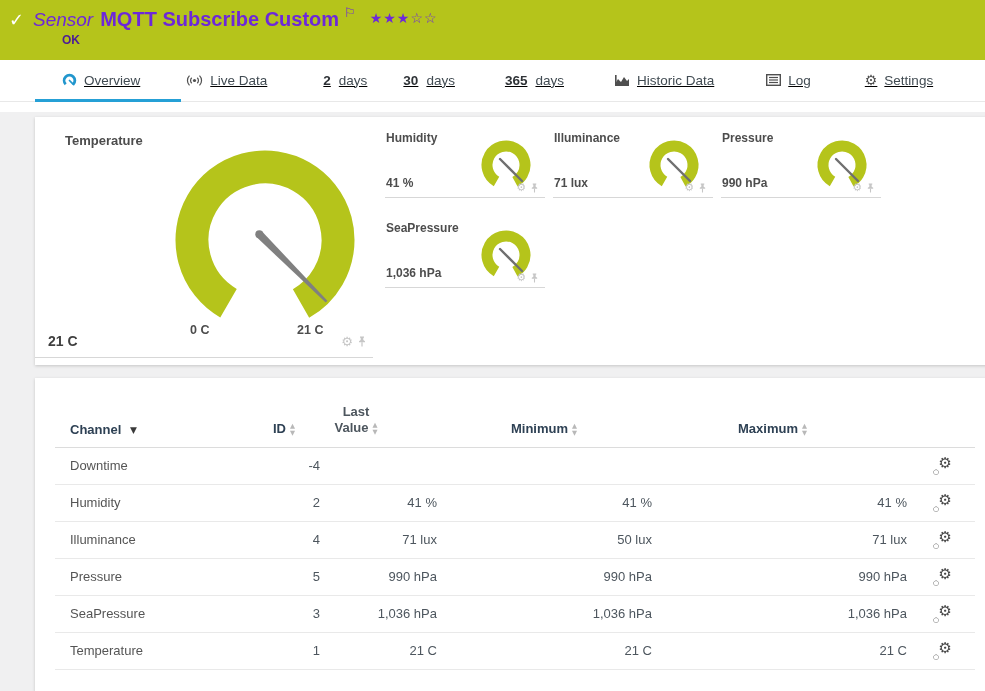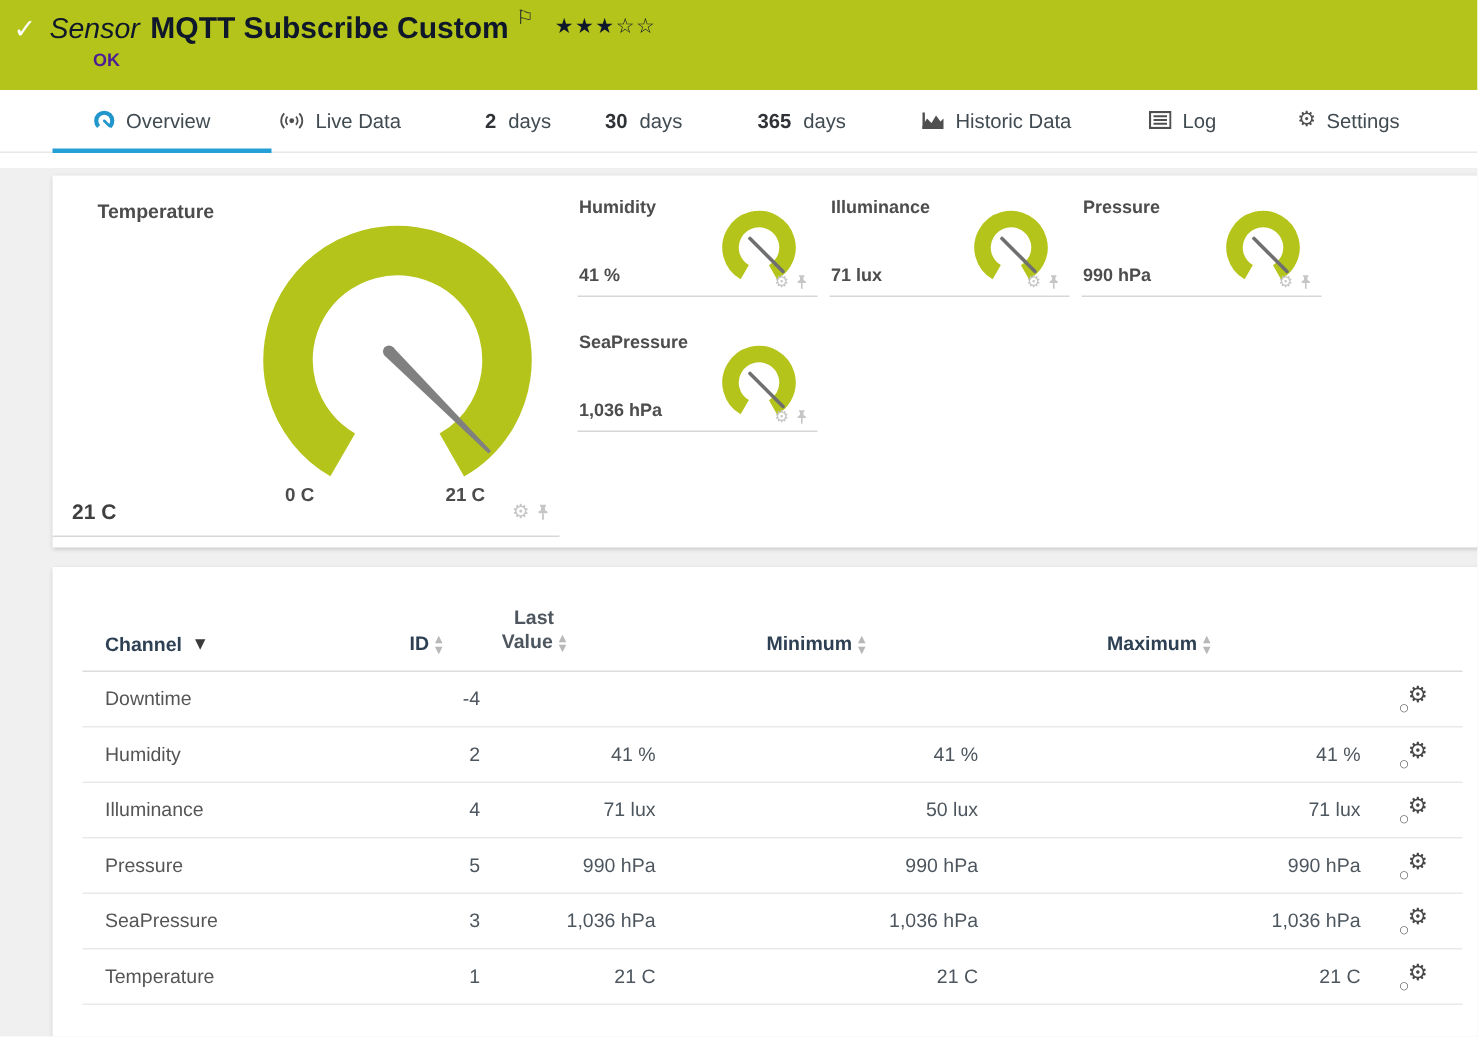--- a/index.html
+++ b/index.html
@@ -9,7 +9,7 @@
   
   .hdr{position:absolute;top:0;left:0;width:100%;height:60px;background:#b5c41b;}
   .hdr-check{position:absolute;left:9px;top:9px;color:#fff;font-size:18px;font-weight:bold;font-family:"DejaVu Sans",sans-serif;}
-  .hdr-line{position:absolute;left:33px;top:5px;color:#0f172a;white-space:nowrap;}
+  .hdr-line{position:absolute;left:33px;top:5px;color:#6d28d9;white-space:nowrap;}
   .hdr-type{font-style:italic;font-size:19px;font-weight:400;margin-right:7px;}
   .hdr-title{font-size:20px;font-weight:700;}
   .hdr-flag{font-size:13px;vertical-align:9px;margin-left:5px;font-family:"DejaVu Sans",sans-serif;}

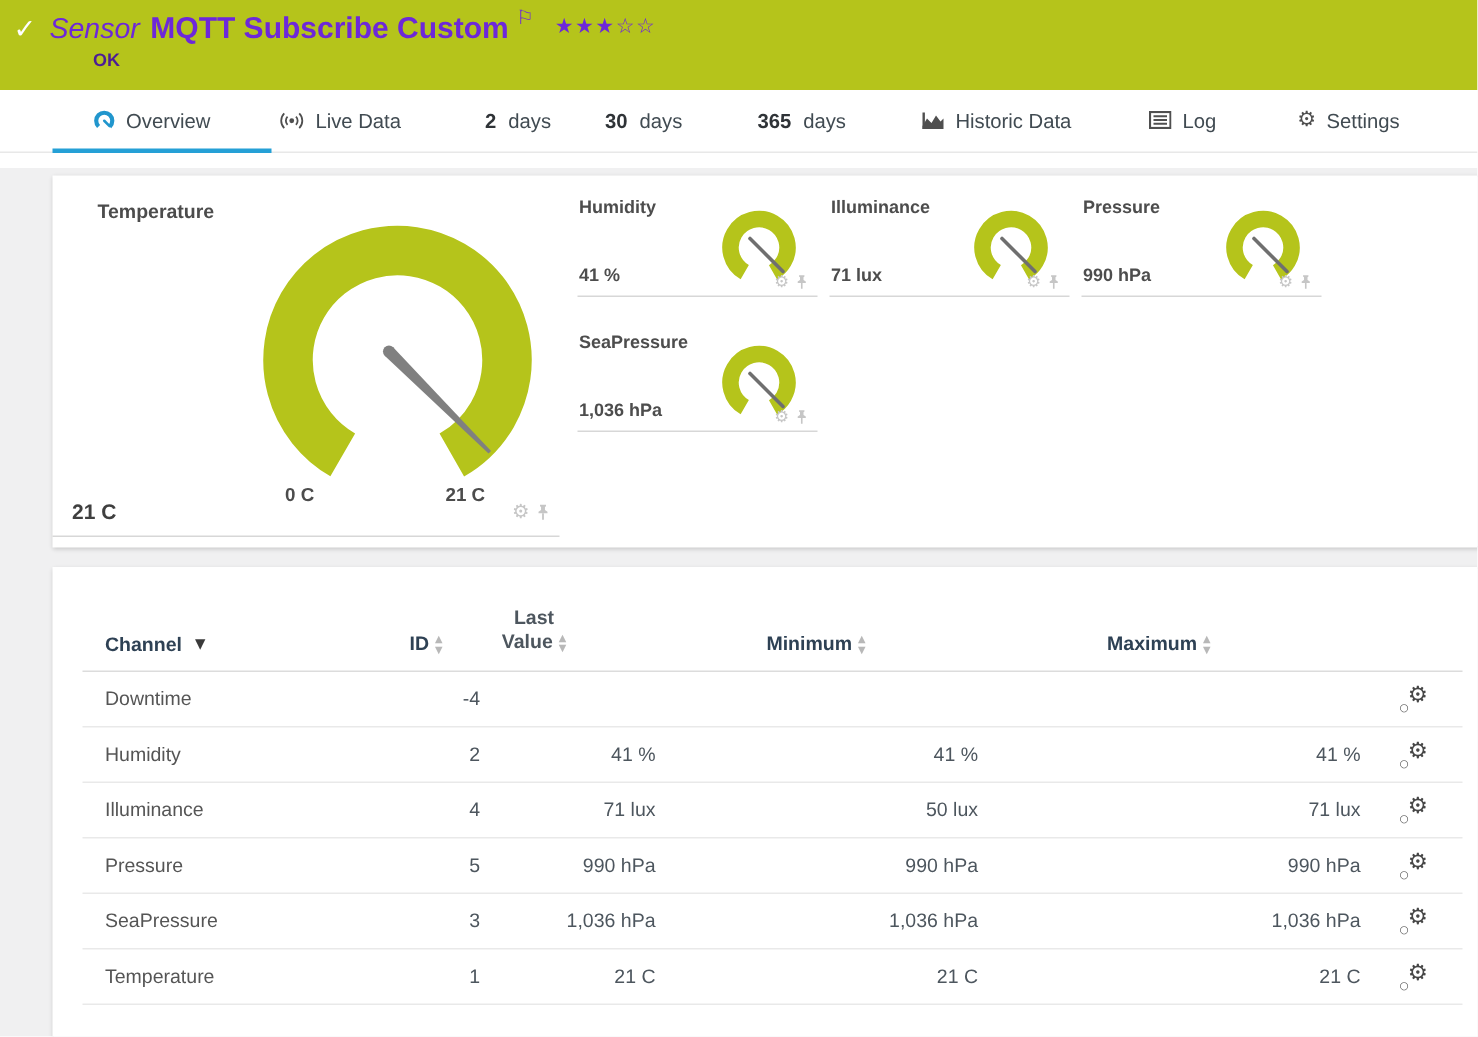--- a/index.html
+++ b/index.html
@@ -19,7 +19,7 @@
   
   .tabs{position:absolute;top:60px;left:0;width:985px;height:52px;background:#fff;}
   .tabs .hairline{position:absolute;left:0;top:41px;width:100%;height:1px;background:#e8e8e8;}
-  .tabrow{display:flex;align-items:center;height:40px;padding-left:50px;}
+  .tabrow{display:flex;align-items:center;height:40px;padding-left:50px;text-decoration:underline;}
   .tab{display:flex;align-items:center;gap:7px;font-size:13.5px;color:#414b52;cursor:pointer;white-space:nowrap;}
   .tab b{color:#2f3337;font-weight:700;margin-right:1px;}
   .t-ovw{margin-left:12px;} .t-live{margin-left:46px;} .t-2d{margin-left:56px;}

